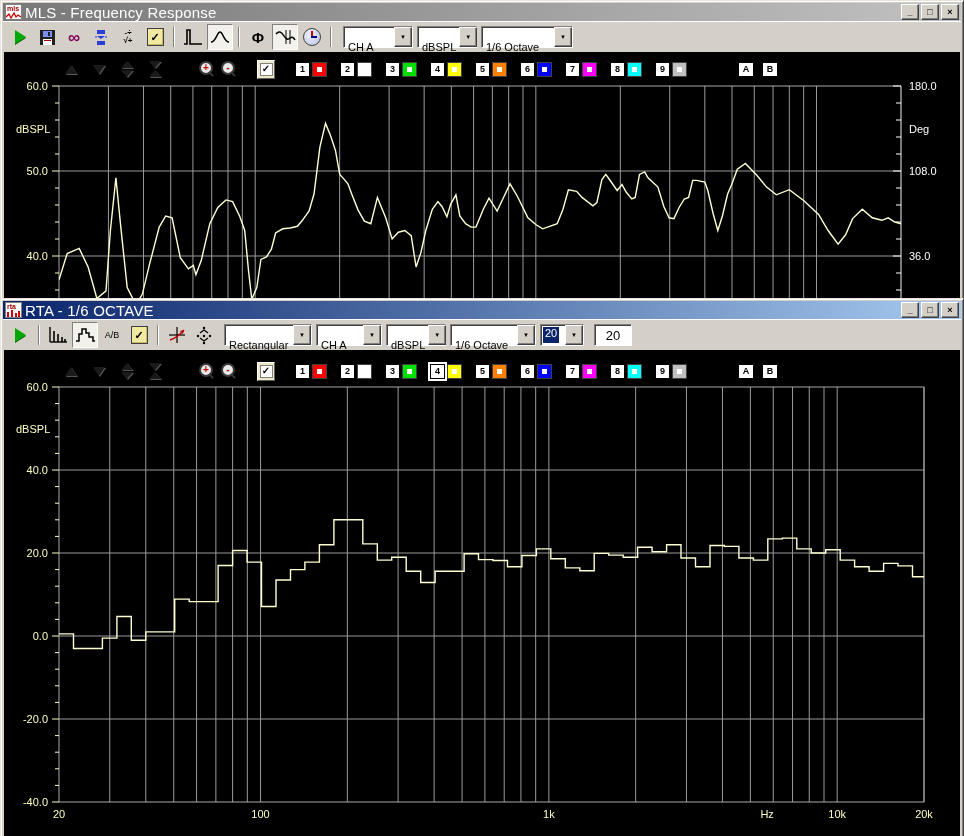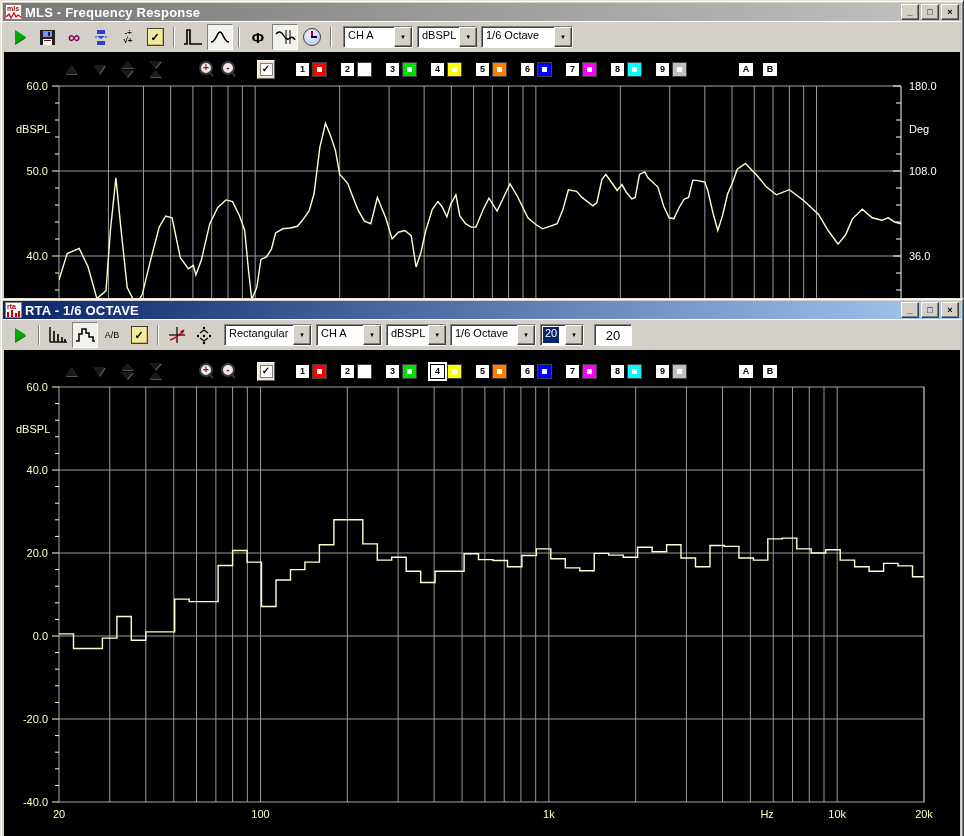--- a/index.html
+++ b/index.html
@@ -12,7 +12,7 @@
   .titlebar{height:18px;display:flex;align-items:center;padding:0 2px;gap:3px}
   .titlebar.active{background:linear-gradient(90deg,#0a246a,#a6caf0)}
   .titlebar.inactive{background:linear-gradient(90deg,#787878,#c2c2c2)}
-  .titlebar .title{color:#fff;font-weight:bold;font-size:13px;flex:1;white-space:nowrap;letter-spacing:.2px}
+  .titlebar .title{color:#fff;font-weight:normal;font-size:15px;flex:1;white-space:nowrap;letter-spacing:.2px}
   .appicon{width:15px;height:14px;background:#fff;border:1px solid #808080;position:relative;overflow:hidden;flex:none}
   .appicon .tx{position:absolute;top:0;left:1px;font-size:7px;font-weight:bold;color:#a00000;line-height:7px}
   .appicon svg{position:absolute;bottom:0;left:0}

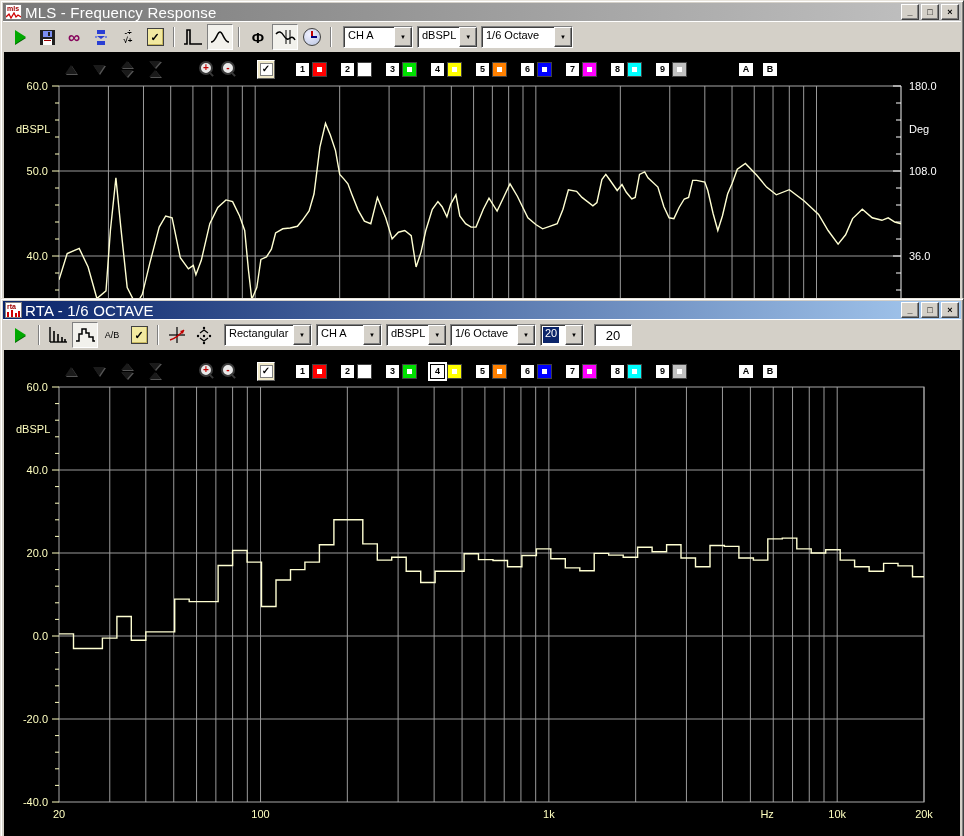--- a/index.html
+++ b/index.html
@@ -33,7 +33,7 @@
   .abic{font-size:9px;font-weight:normal;color:#000}
   .combo{height:20px;display:flex;align-items:stretch;background:#fff;border:1px solid;border-color:#808080 #fff #fff #808080;
     box-shadow:inset 1px 1px 0 #404040;margin-right:4px}
-  .combo .val{font-size:11px;color:#000;padding:2px 3px 0 4px;white-space:nowrap;flex:1}
+  .combo .val{font-size:11px;color:#000;padding:14px 3px 0 4px;white-space:nowrap;flex:1}
   .combo .val.sel{background:#0a246a;color:#fff;margin:2px;padding:0 2px;flex:none}
   .combo .drop{width:16px;background:#d4d0c8;border:1px solid;border-color:#fff #404040 #404040 #fff;
     box-shadow:inset -1px -1px 0 #808080;display:flex;align-items:center;justify-content:center;font-size:6px;color:#000;flex:none}

